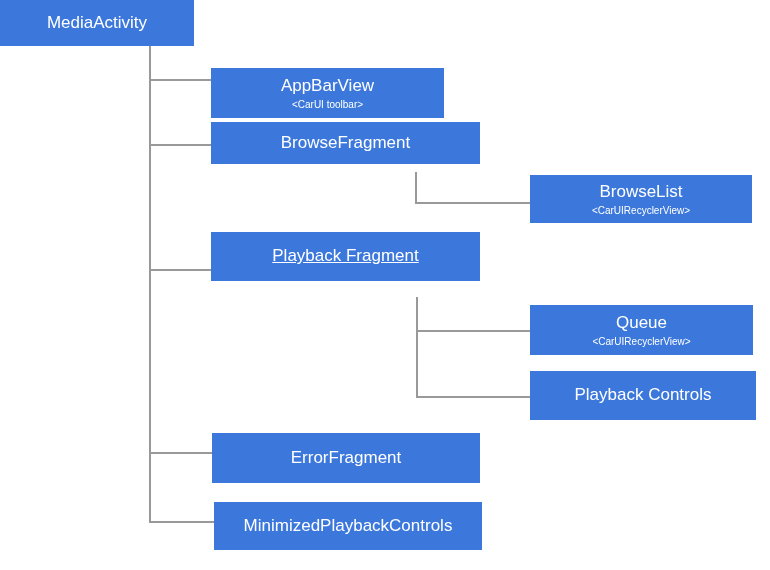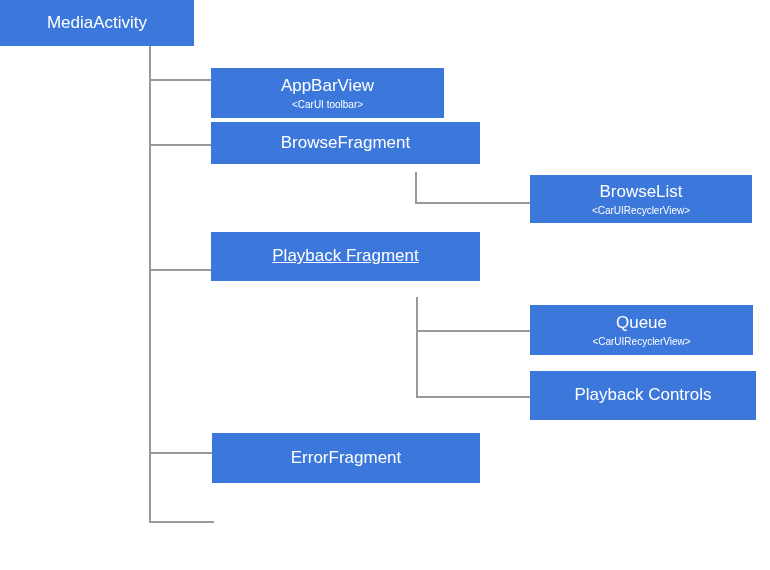--- a/index.html
+++ b/index.html
@@ -105,6 +105,9 @@
     <div class="label">ErrorFragment</div>
   </div>
 
+  <div class="node n-minplay">
+    <div class="label">MinimizedPlaybackControls</div>
+  </div>
 
 </div>
 

